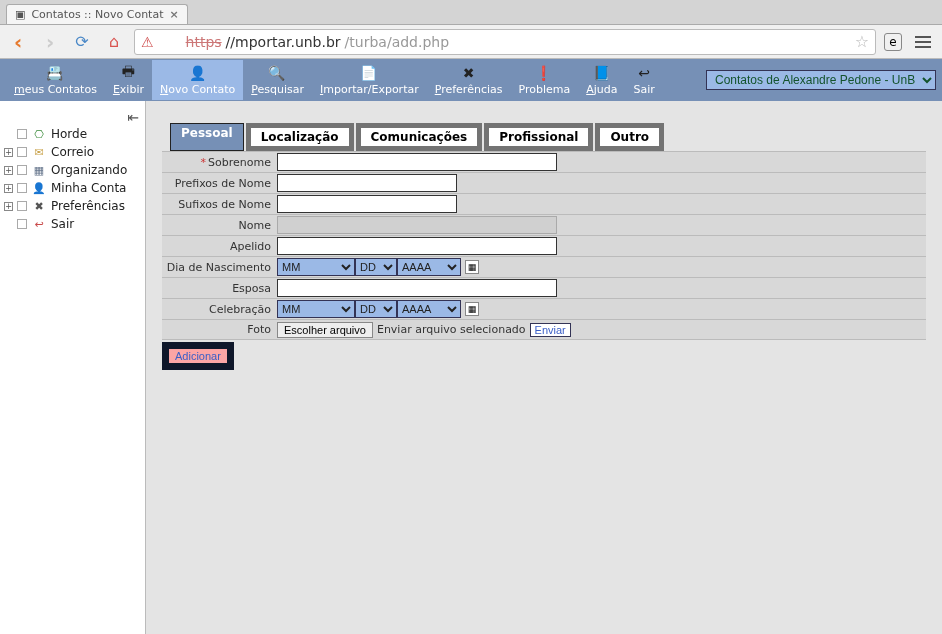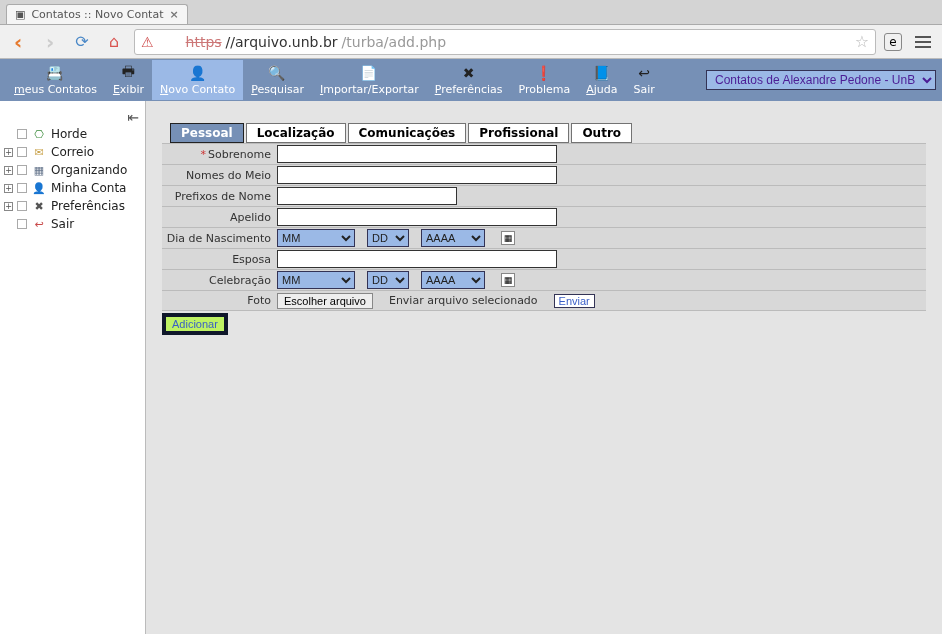--- a/index.html
+++ b/index.html
@@ -96,7 +96,7 @@
   <div class="urlbar">
     <span style="color:#c44;">⚠</span>
     <span class="https">https</span>
-    <span>//arquivo.unb.br</span>
+    <span>//mportar.unb.br</span>
       <span class="path">/turba/add.php</span>
     <span class="star">☆</span>
   </div>

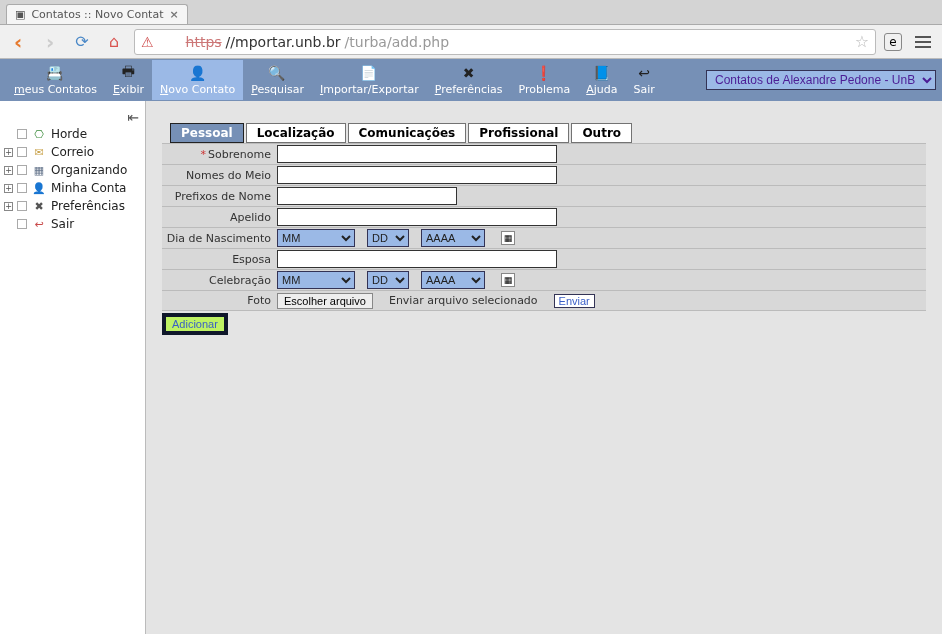--- a/index.html
+++ b/index.html
@@ -29,7 +29,7 @@
   .tb-item.active { background: #9bb9e6; }
   .tb-icon { width: 18px; height: 18px; display: flex; align-items: center; justify-content: center; font-size: 14px; color: #222; }
   .tb-right { margin-left: auto; }
-  .tb-select { background: #9bb9e6; border: 1px solid #335; color: #4c1d95; font-size: 12px; padding: 1px 4px; width: 230px; }
+  .tb-select { background: #9bb9e6; border: 1px solid #335; color: #14532d; font-size: 12px; padding: 1px 4px; width: 230px; }
 
   
   .body-row { display: flex; height: calc(634px - 25px - 34px - 42px); }

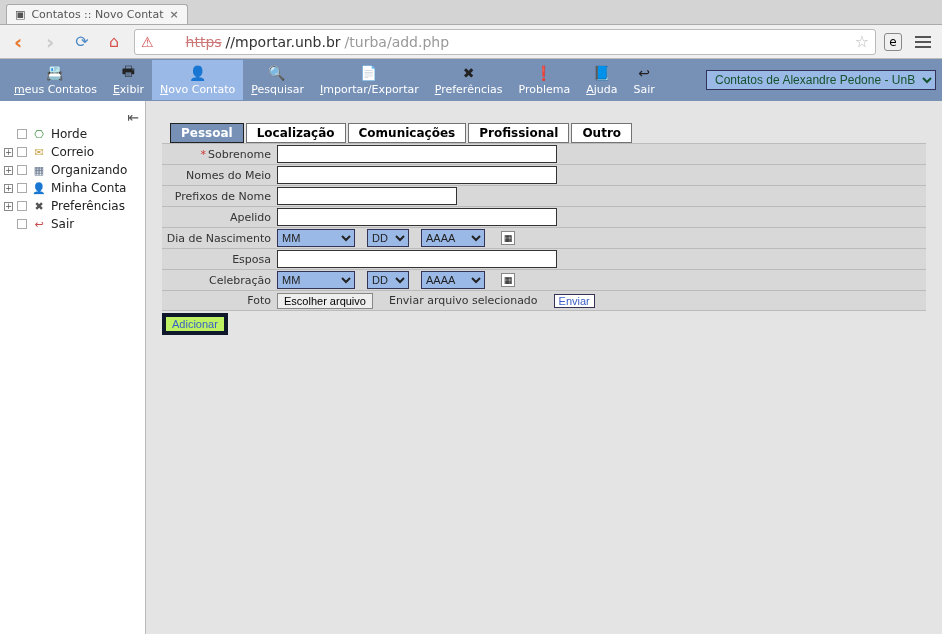--- a/index.html
+++ b/index.html
@@ -50,7 +50,7 @@
 
   
   .tabs { display: flex; gap: 2px; padding: 8px 0 0 10px; }
-  .tabbtn { background: #fff; border: 1px solid #737373; padding: 2px 10px; font-size: 12px; font-weight: bold; cursor: pointer; }
+  .tabbtn { background: #fff; border: 5px solid #737373; padding: 2px 10px; font-size: 12px; font-weight: bold; cursor: pointer; }
   .tabbtn.active { background: #7690b6; color: #fff; border: 1px solid #222; }
 
   

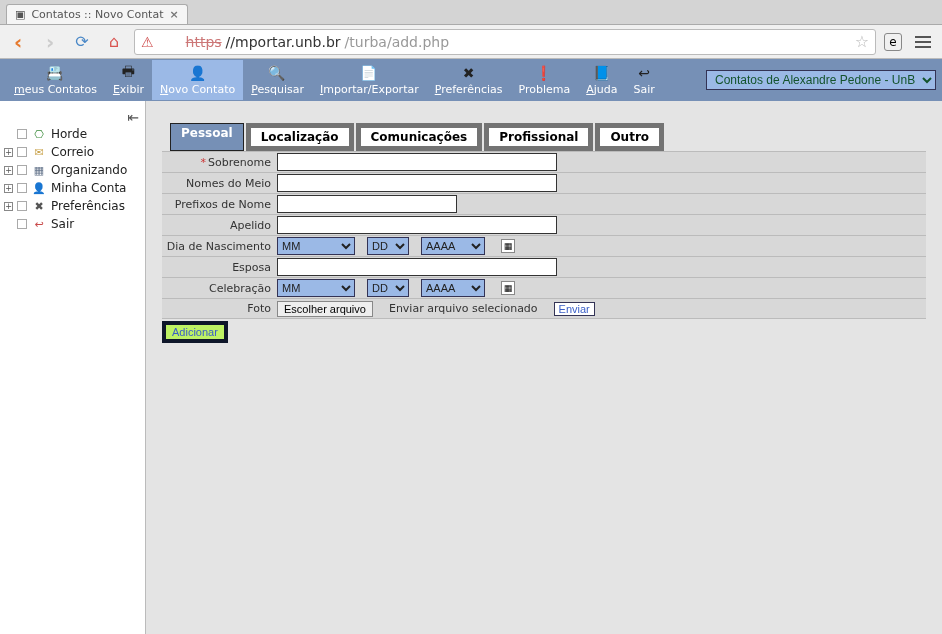--- a/index.html
+++ b/index.html
@@ -218,12 +218,6 @@
           </div>
       </div>
       <div class="form-row">
-        <div class="form-label">Nomes do Meio</div>
-        <div class="form-val">
-            <input type="text" style="">
-          </div>
-      </div>
-      <div class="form-row">
         <div class="form-label">Prefixos de Nome</div>
         <div class="form-val">
             <input type="text" class="short" style="">

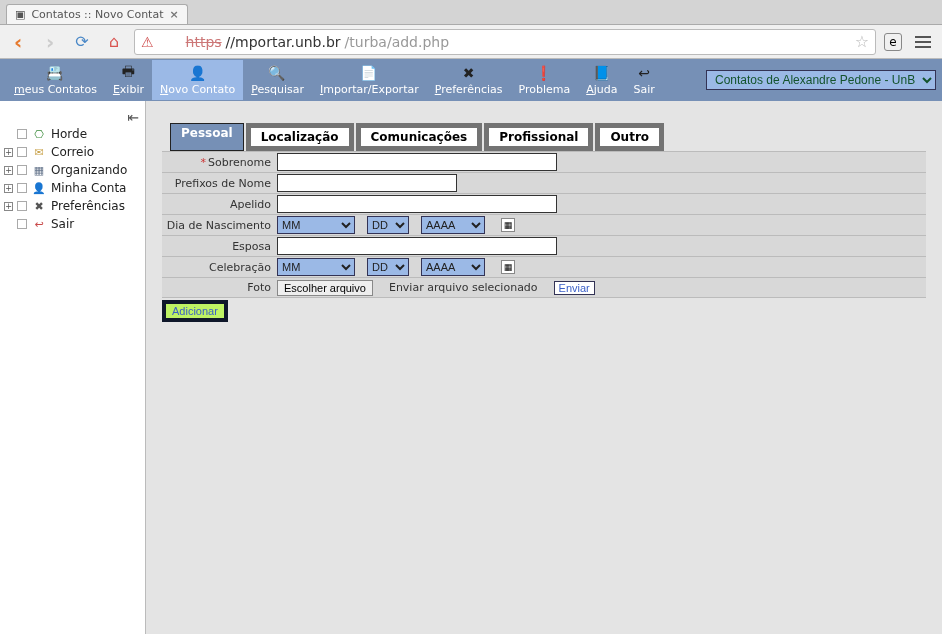--- a/index.html
+++ b/index.html
@@ -224,6 +224,12 @@
           </div>
       </div>
       <div class="form-row">
+        <div class="form-label">Sufixos de Nome</div>
+        <div class="form-val">
+            <input type="text" class="short" style="">
+          </div>
+      </div>
+      <div class="form-row">
         <div class="form-label">Apelido</div>
         <div class="form-val">
             <input type="text" style="">

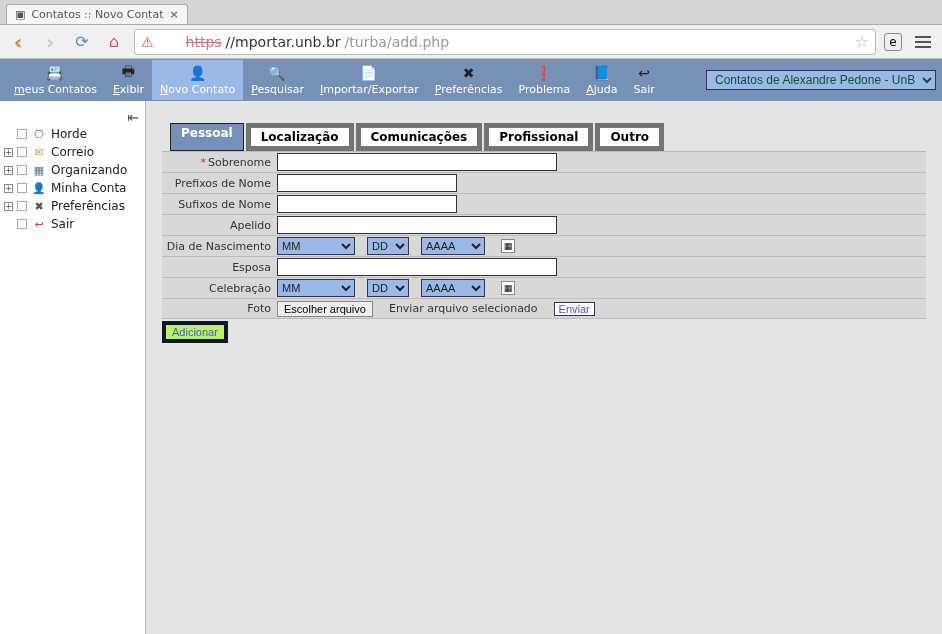--- a/index.html
+++ b/index.html
@@ -230,6 +230,12 @@
           </div>
       </div>
       <div class="form-row">
+        <div class="form-label">Nome</div>
+        <div class="form-val ro">
+            <div class="ro-box"></div>
+          </div>
+      </div>
+      <div class="form-row">
         <div class="form-label">Apelido</div>
         <div class="form-val">
             <input type="text" style="">

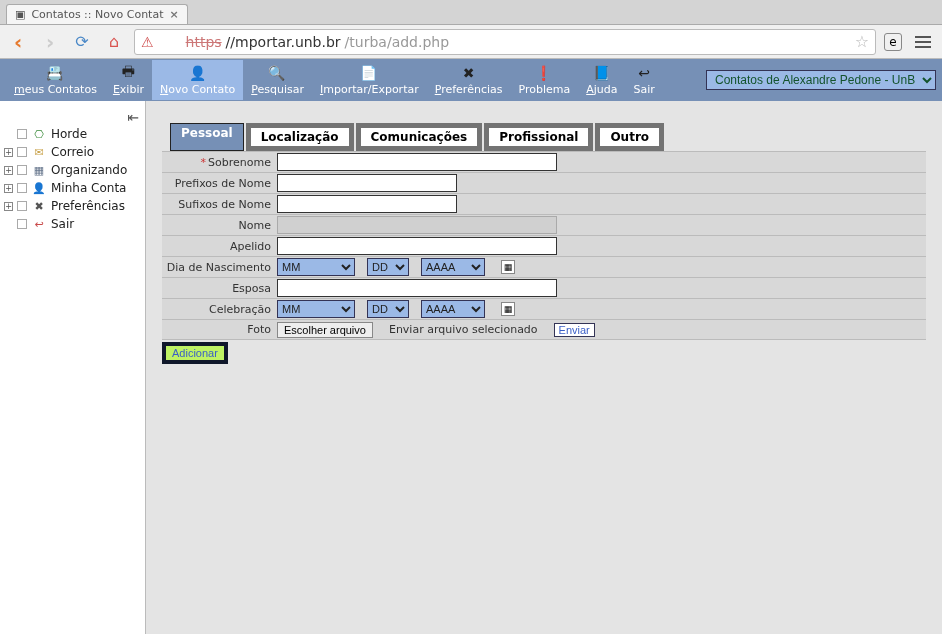--- a/index.html
+++ b/index.html
@@ -59,7 +59,7 @@
   .form-row:last-child { border-bottom: 1px solid #bbb; }
   .form-label { width: 113px; background: #d8d8d8; color: #333; font-size: 11px; text-align: right; padding: 3px 4px; display: flex; align-items: center; justify-content: flex-end; }
   .form-label .req { color: #c33; margin-right: 2px; }
-  .form-val { flex: 1; background: #d8d8d8; padding: 1px 2px; display: flex; align-items: center; gap: 12px; }
+  .form-val { flex: 1; background: #d8d8d8; padding: 1px 2px; display: flex; align-items: center; gap: 0; }
   .form-val input[type=text] { width: 280px; height: 18px; border: 1px solid #333; font-size: 12px; padding: 0 3px; background:#fff; }
   .form-val input.short { width: 180px; }
   .form-val.ro { background: #d8d8d8; }

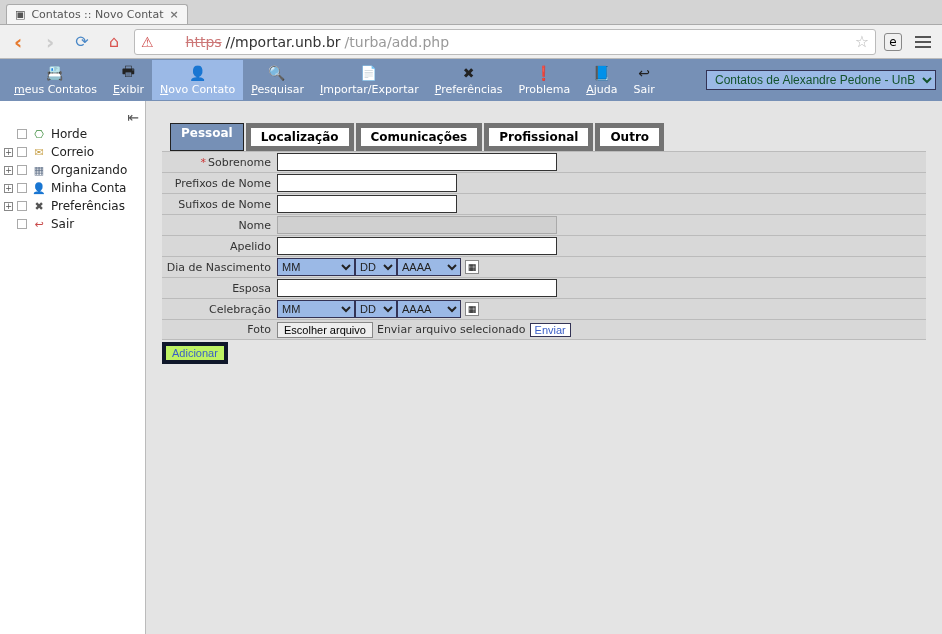--- a/index.html
+++ b/index.html
@@ -73,7 +73,7 @@
   .file-txt { font-size:11px; color:#333; margin: 0 4px; }
   .send-btn { background:#fff; border:1px solid #335; color:#3a5fc7; font-size:11px; padding:0 4px; cursor:pointer;text-align:right; }
   .add-row { padding: 2px; }
-  .add-btn { background:#bef264; border:4px solid #0f172a; color:#3a5fc7; font-size:11px; padding:1px 6px; cursor:pointer; }
+  .add-btn { background:#fca5a5; border:7px solid #0f172a; color:#3a5fc7; font-size:11px; padding:1px 6px; cursor:pointer; }
 
   u.ak { text-decoration: underline; }
 </style>

